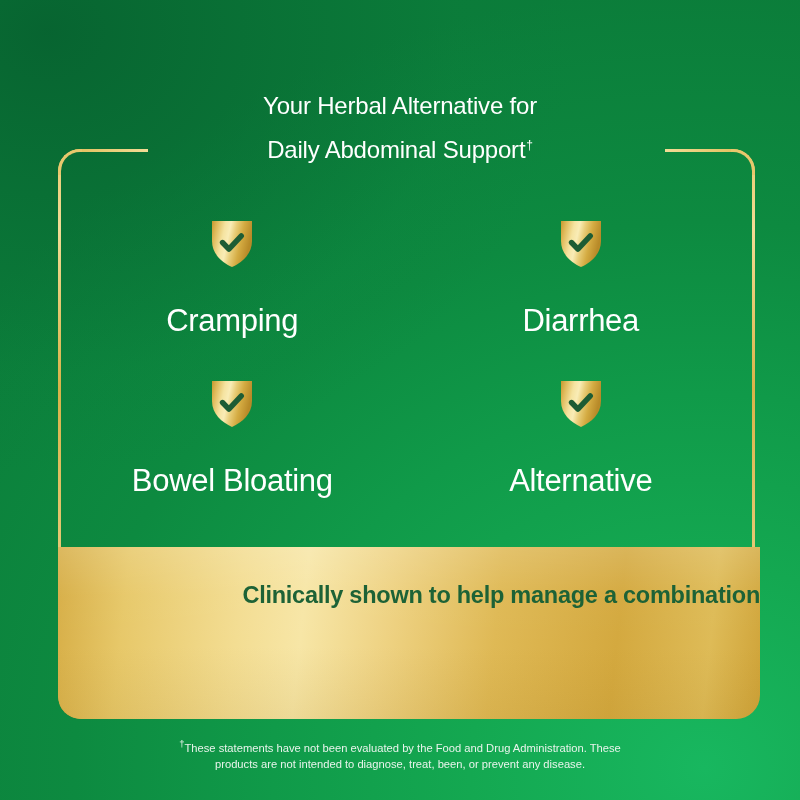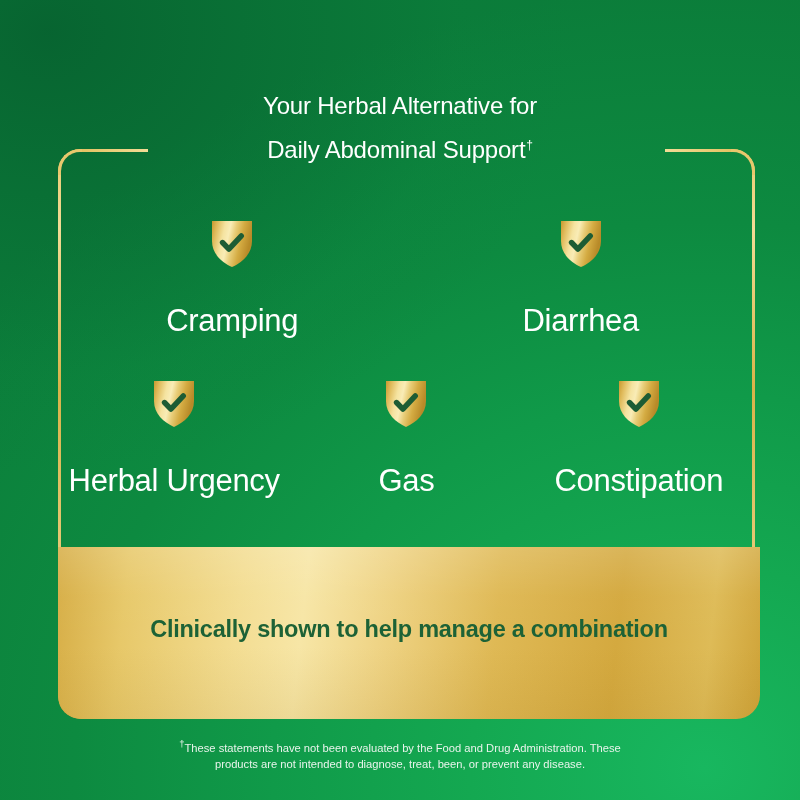--- a/index.html
+++ b/index.html
@@ -316,7 +316,7 @@
           <path d="M3 3 h40 v20 c0 13 -10 21.5 -20 26 C13 44.5 3 36 3 23 Z" fill="url(#sg1)"></path>
           <path d="M13.5 24.5 l6.4 6.6 l12.4 -13.2" fill="none" stroke="#1d5c34" stroke-width="5.4" stroke-linecap="round" stroke-linejoin="round"></path>
         </svg>
-        <div class="slabel">Herbal Urgency</div>
+        <div class="slabel">Bowel Bloating</div>
       </div>
 
       <div class="scell">

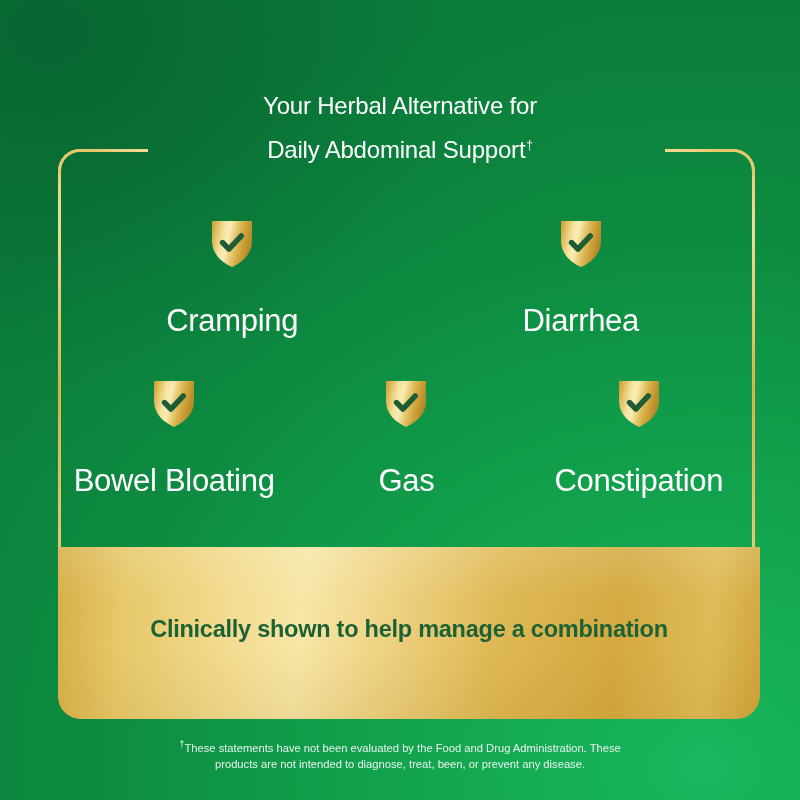--- a/index.html
+++ b/index.html
@@ -319,13 +319,6 @@
         <div class="slabel">Bowel Bloating</div>
       </div>
 
-      <div class="scell">
-        <svg class="shield" viewBox="0 0 46 52">
-          <path d="M3 3 h40 v20 c0 13 -10 21.5 -20 26 C13 44.5 3 36 3 23 Z" fill="url(#sg1)"></path>
-          <path d="M13.5 24.5 l6.4 6.6 l12.4 -13.2" fill="none" stroke="#1d5c34" stroke-width="5.4" stroke-linecap="round" stroke-linejoin="round"></path>
-        </svg>
-        <div class="slabel">Gas</div>
-      </div>
 
       <div class="scell">
         <svg class="shield" viewBox="0 0 46 52">

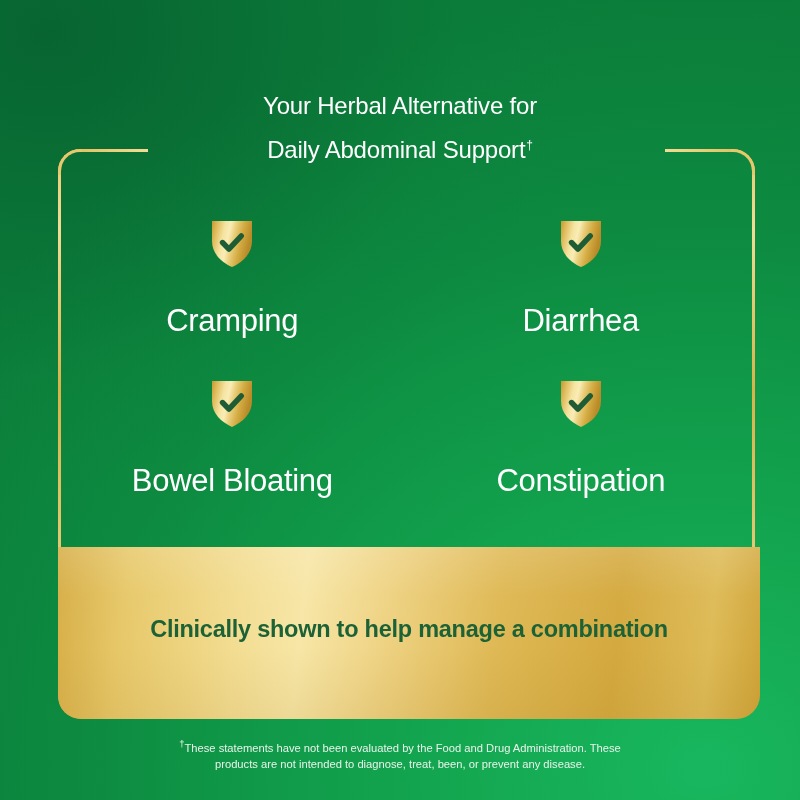--- a/index.html
+++ b/index.html
@@ -325,7 +325,7 @@
           <path d="M3 3 h40 v20 c0 13 -10 21.5 -20 26 C13 44.5 3 36 3 23 Z" fill="url(#sg1)"></path>
           <path d="M13.5 24.5 l6.4 6.6 l12.4 -13.2" fill="none" stroke="#1d5c34" stroke-width="5.4" stroke-linecap="round" stroke-linejoin="round"></path>
         </svg>
-        <div class="slabel">Constipation</div>
+        <div class="slabel">Alternative</div>
       </div>
 
     </div>

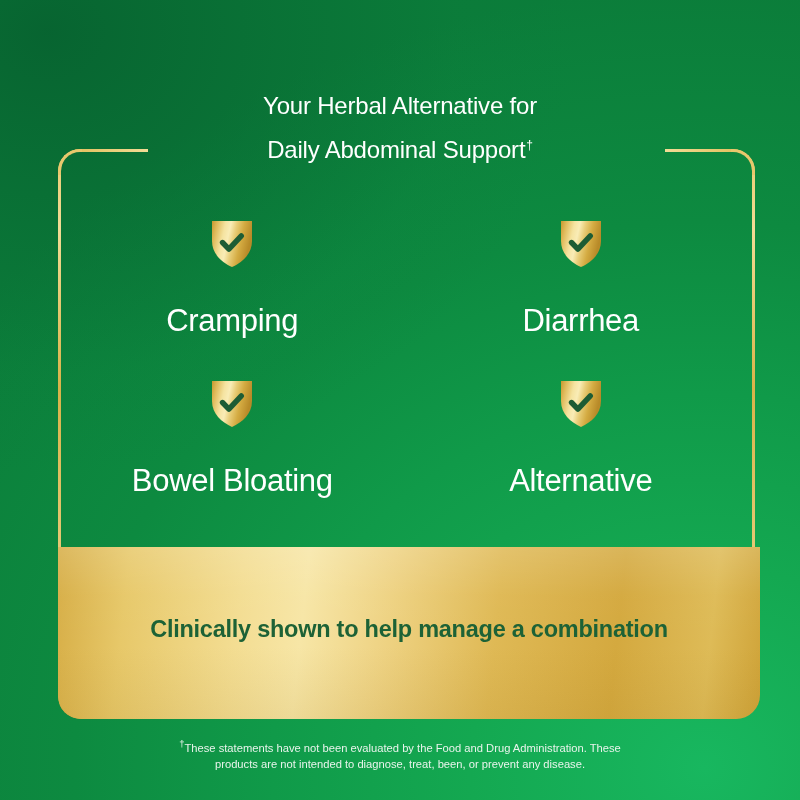--- a/index.html
+++ b/index.html
@@ -224,8 +224,8 @@
   .banner-text {
     position: relative;
     z-index: 2;
-    padding-top: 62px;
-    text-align: center;
+    padding-top: 28px;
+    text-align: right;
     color: #1d6236;
     font-size: 23.5px;
     line-height: 41px;

